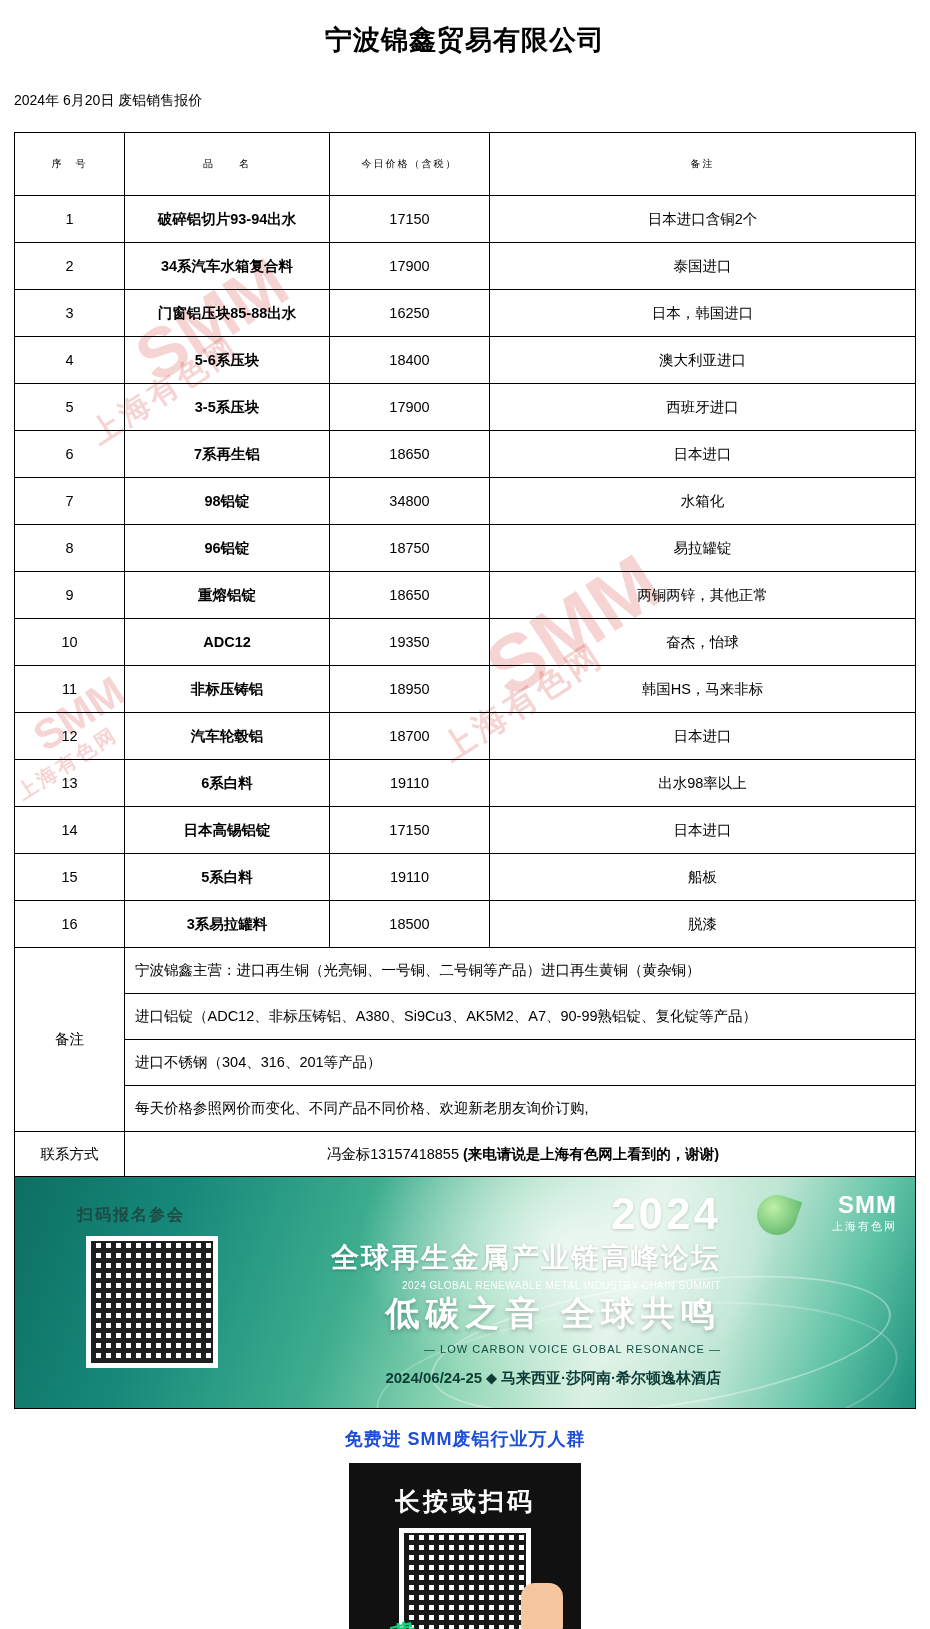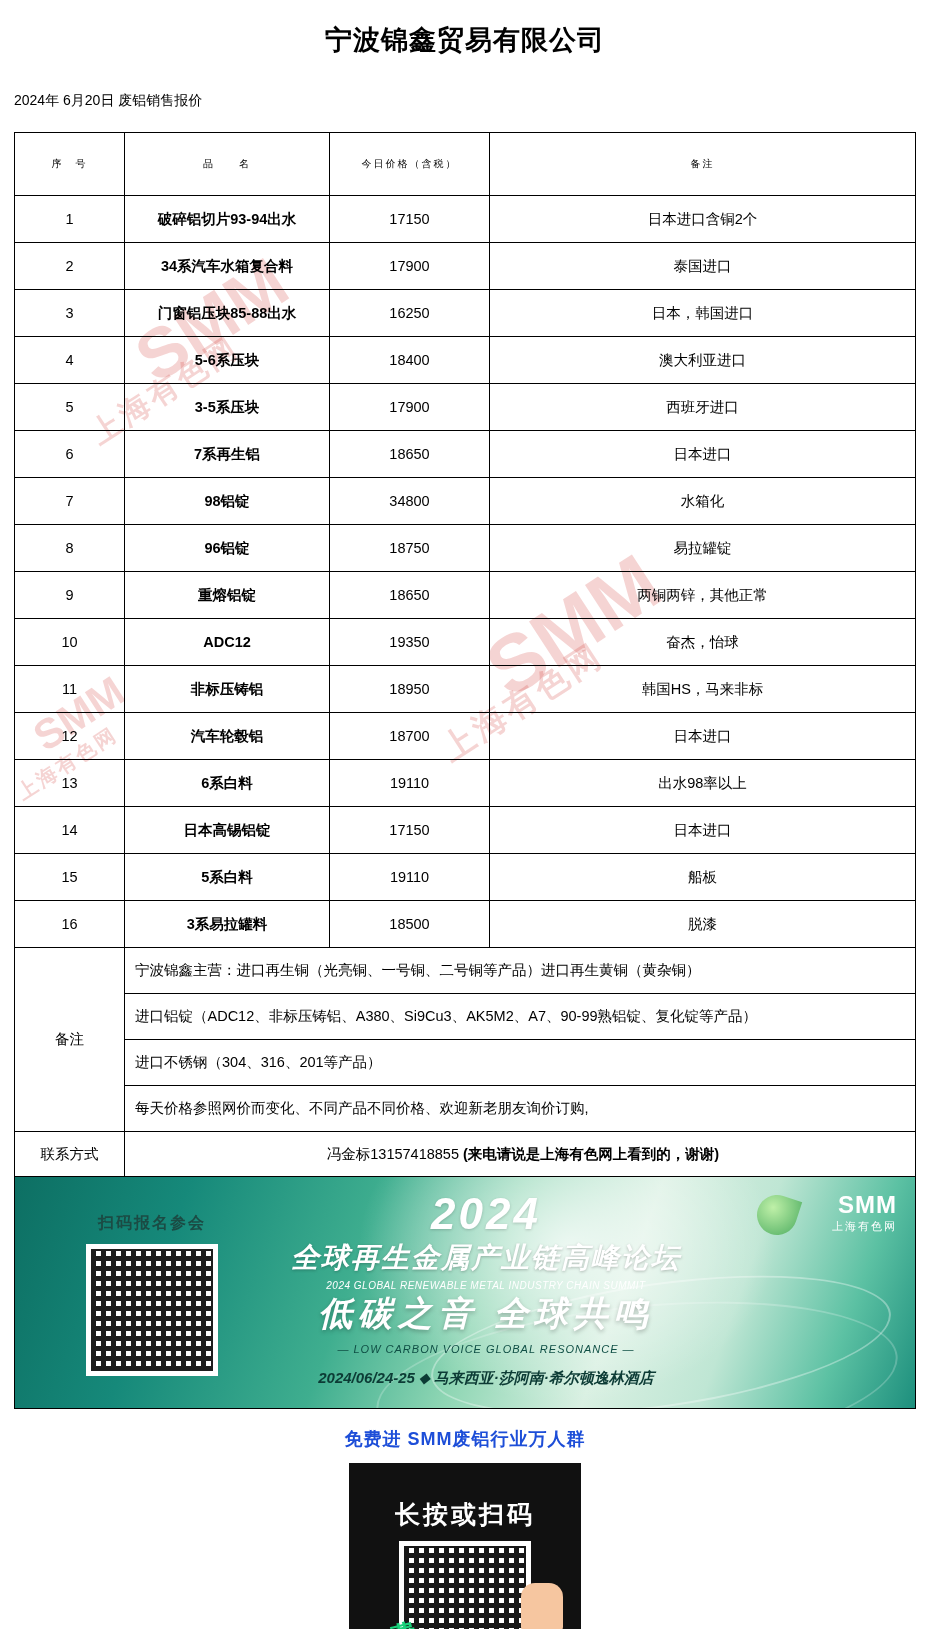--- a/index.html
+++ b/index.html
@@ -146,9 +146,8 @@
   .qr-side {
     position: absolute;
     left: 62px;
-    top: 36px;
+    top: 28px;
     width: 150px;
-    text-align: center;
     color: #ffffff;
   }
   .qr-side .qr-label {

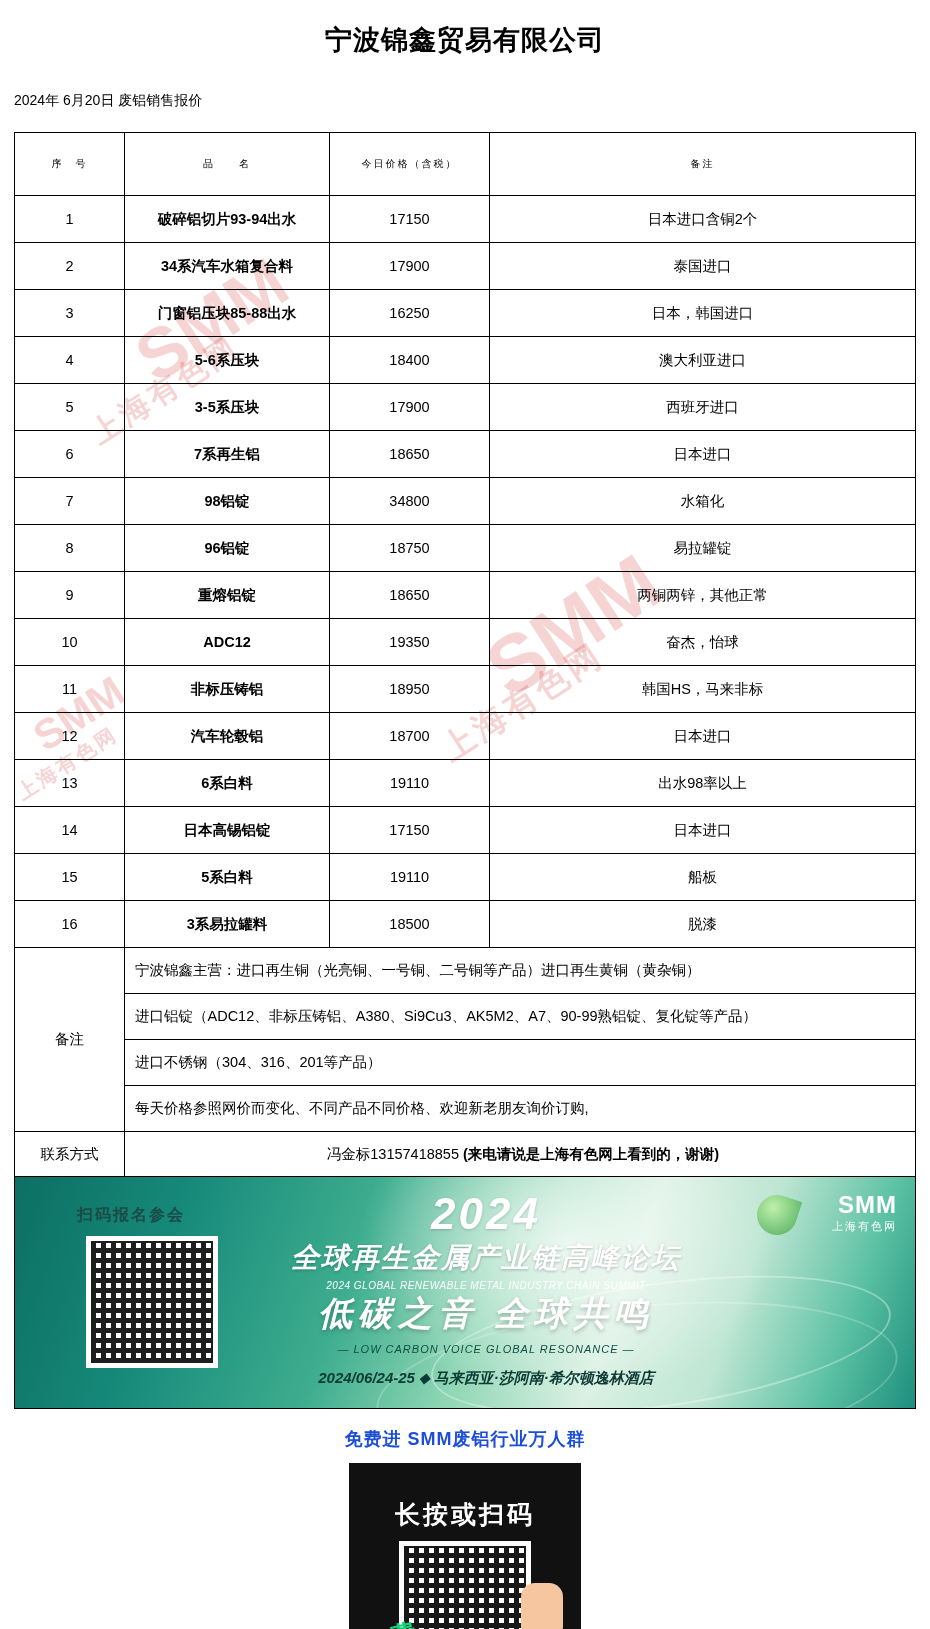--- a/index.html
+++ b/index.html
@@ -179,9 +179,8 @@
     left: 236px;
     top: 14px;
     width: 470px;
-    text-align: center;
+    text-align: right;
     color: #0d3f39;
-    font-style: italic;
   }
   .b-year {
     font-size: 44px;

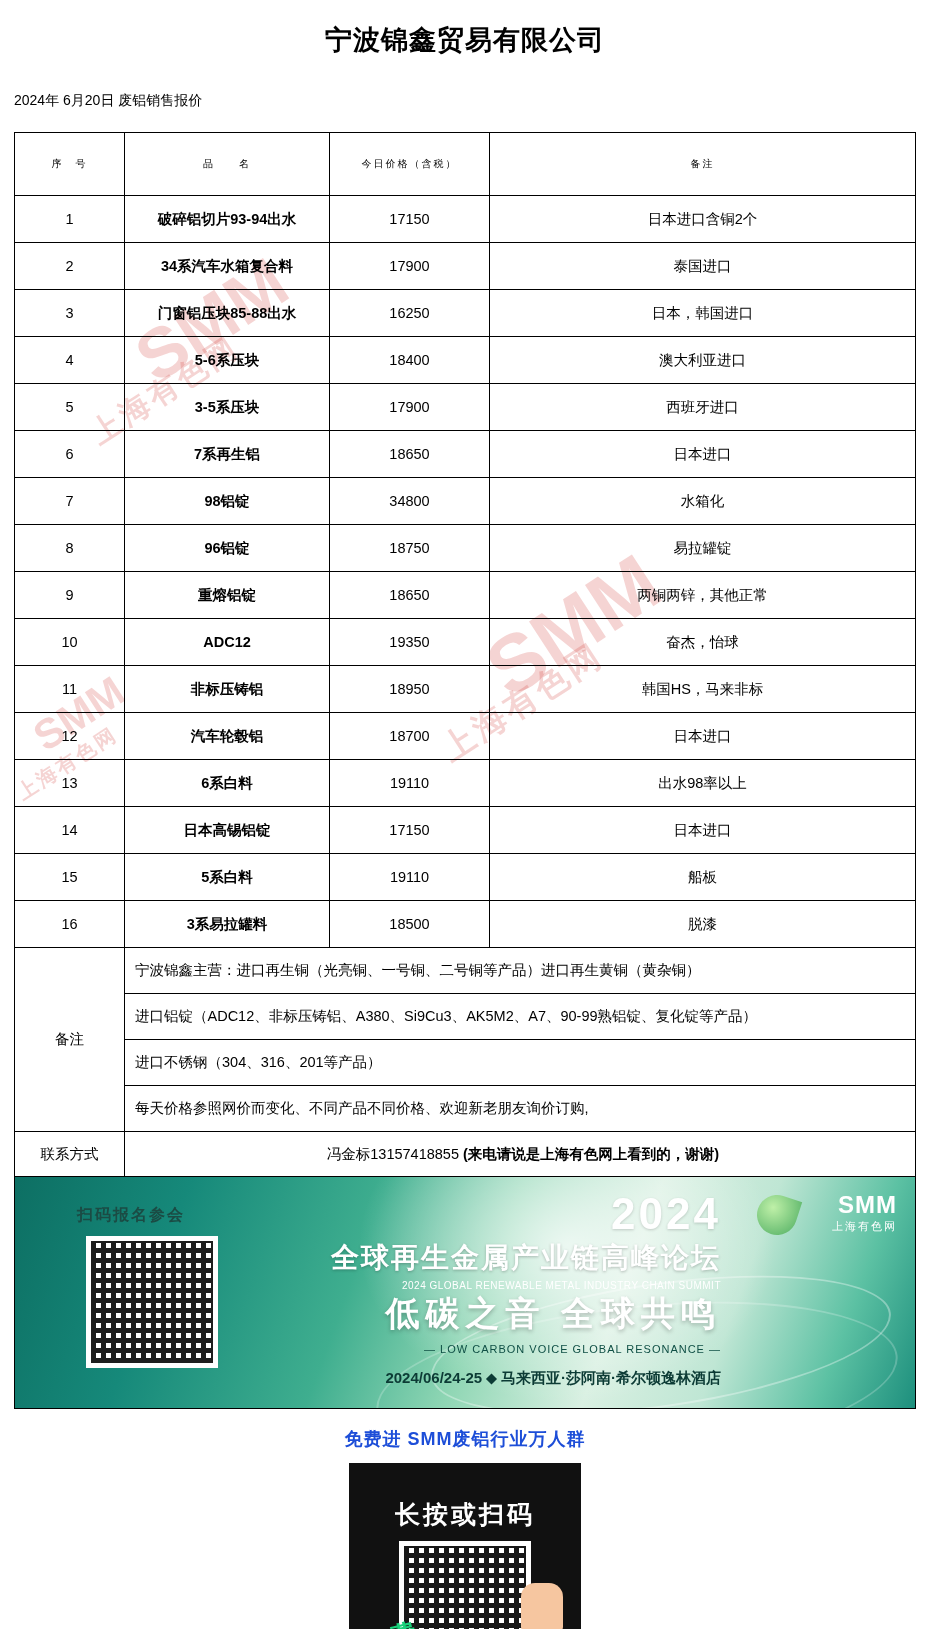--- a/index.html
+++ b/index.html
@@ -276,7 +276,7 @@
     font-size: 25px;
     font-weight: bold;
     letter-spacing: 3px;
-    margin-top: 21px;
+    margin-top: 8px;
     margin-bottom: 10px;
   }
   .bq-code {

